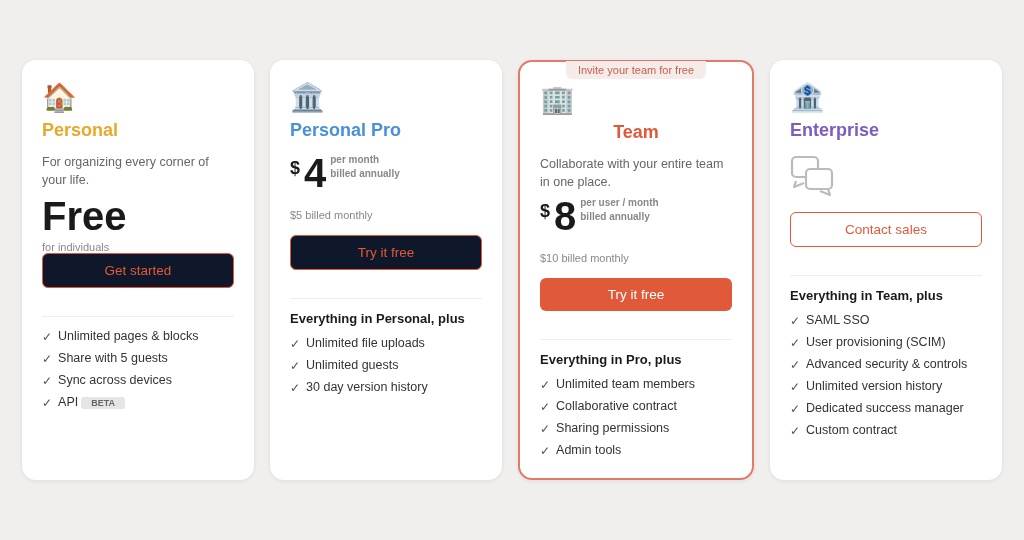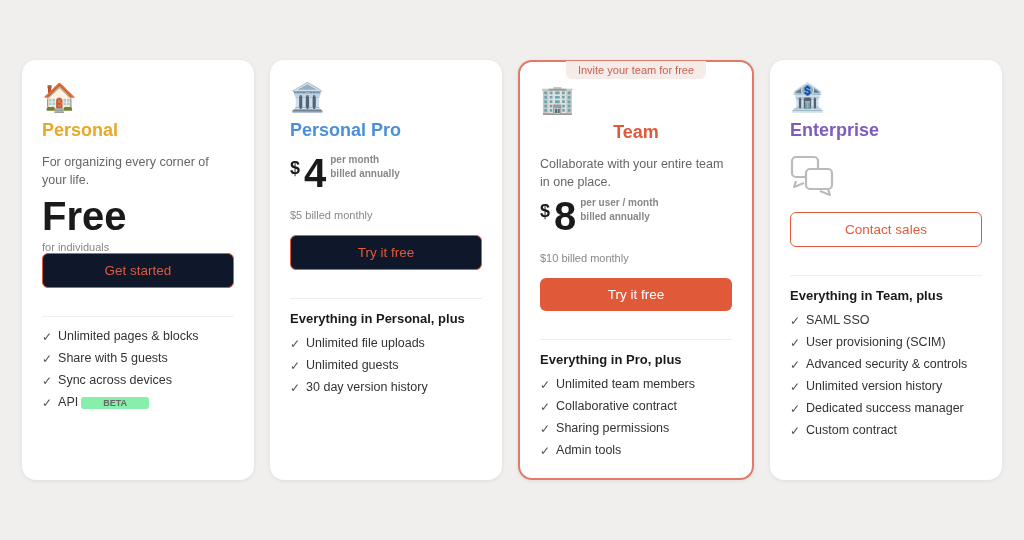--- a/index.html
+++ b/index.html
@@ -160,11 +160,11 @@
       flex-shrink: 0;
     }
     .beta-badge {
-      background: #86efac;
+      background: #e5e5e5;
       color: #666;
       font-size: 9px;
       font-weight: 600;
-      padding: 1px 22px;
+      padding: 1px 10px;
       border-radius: 3px;
       text-transform: uppercase;
       margin-left: 3px;

